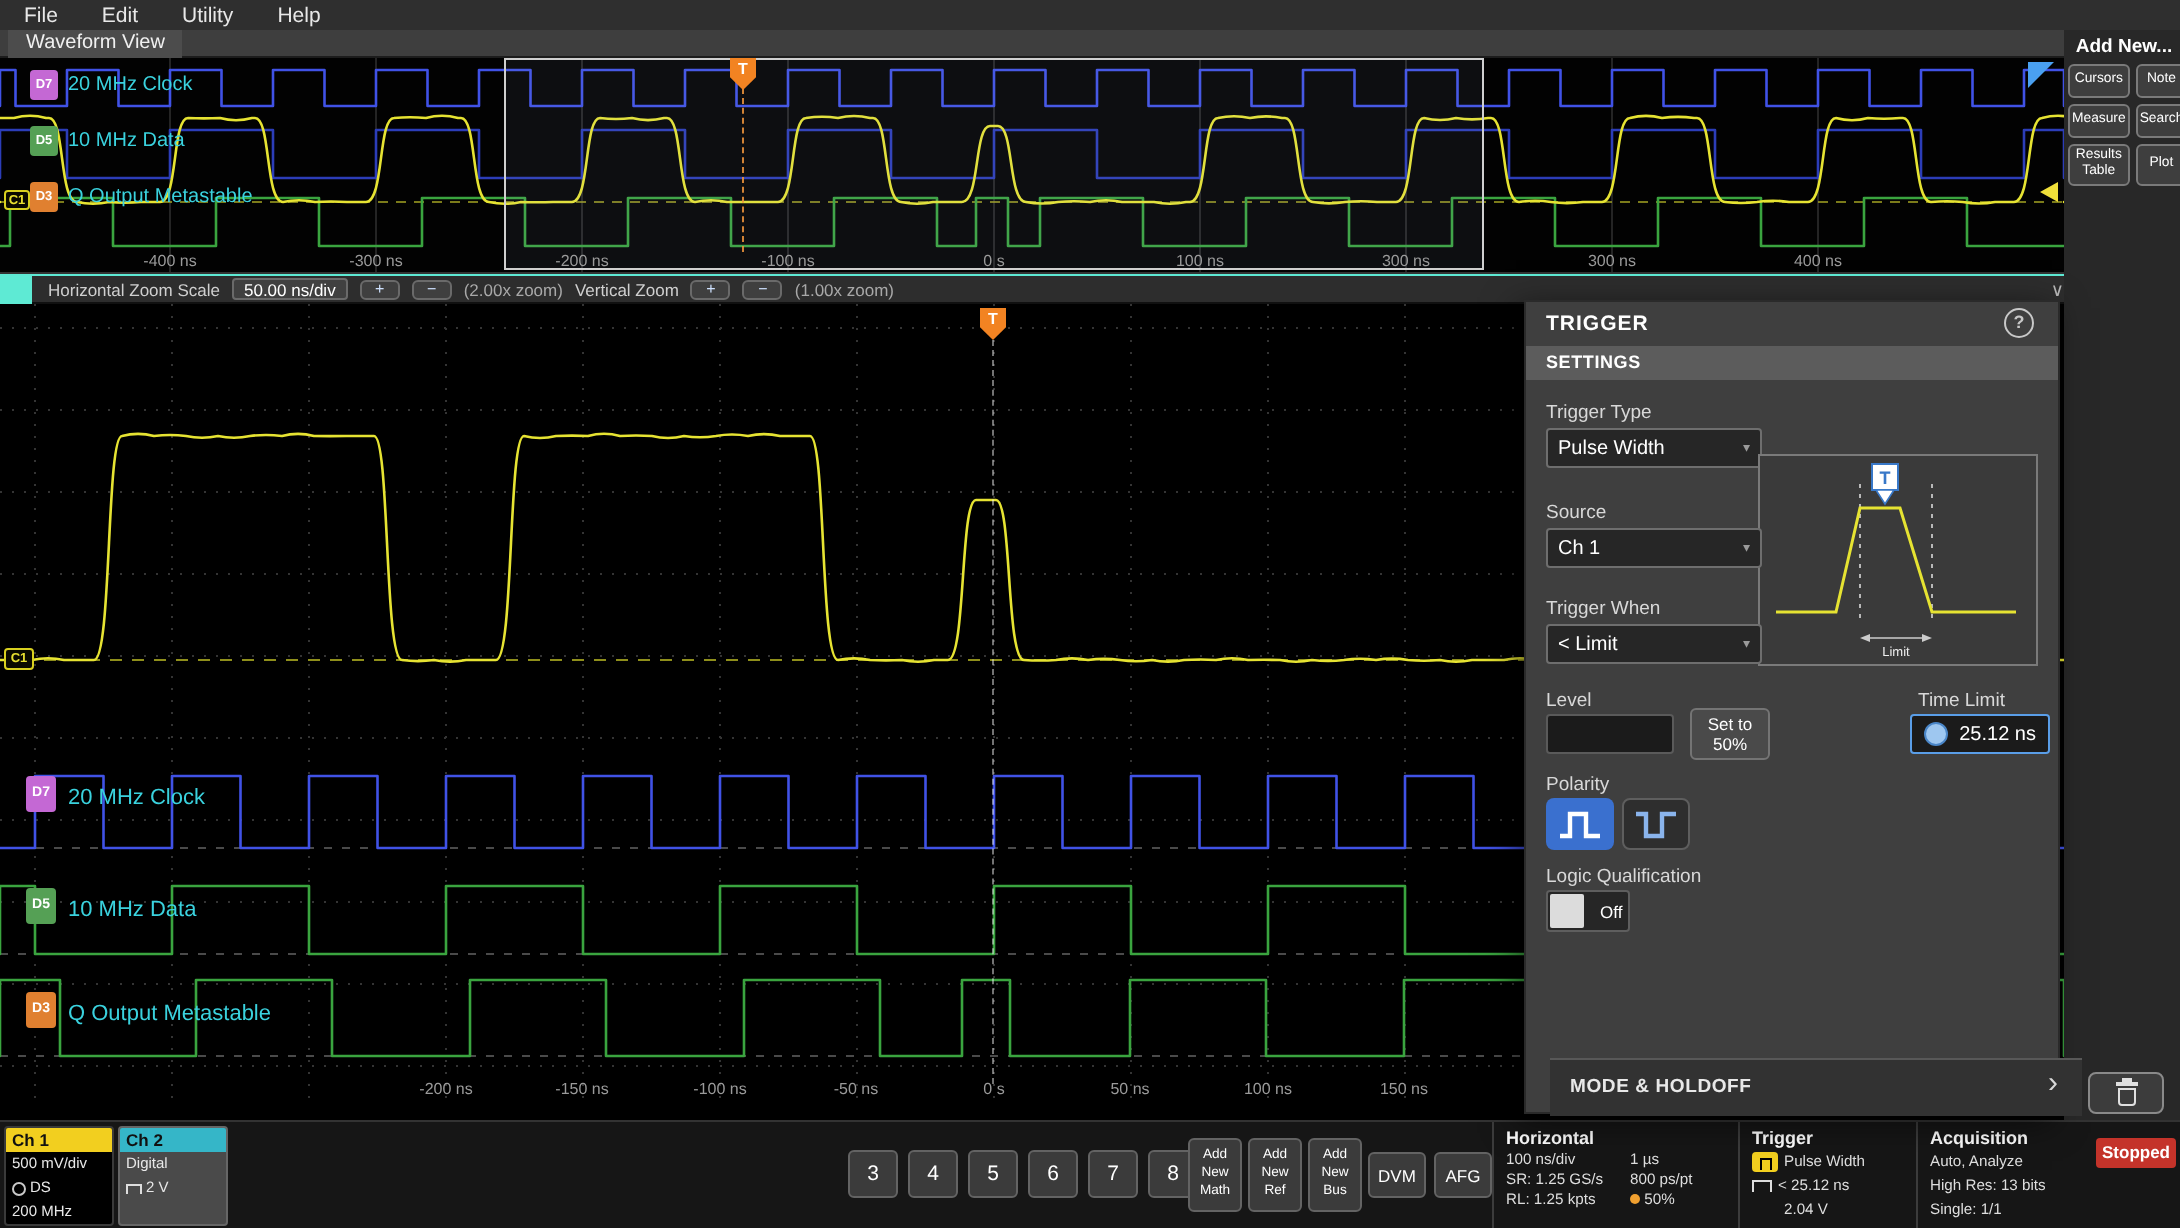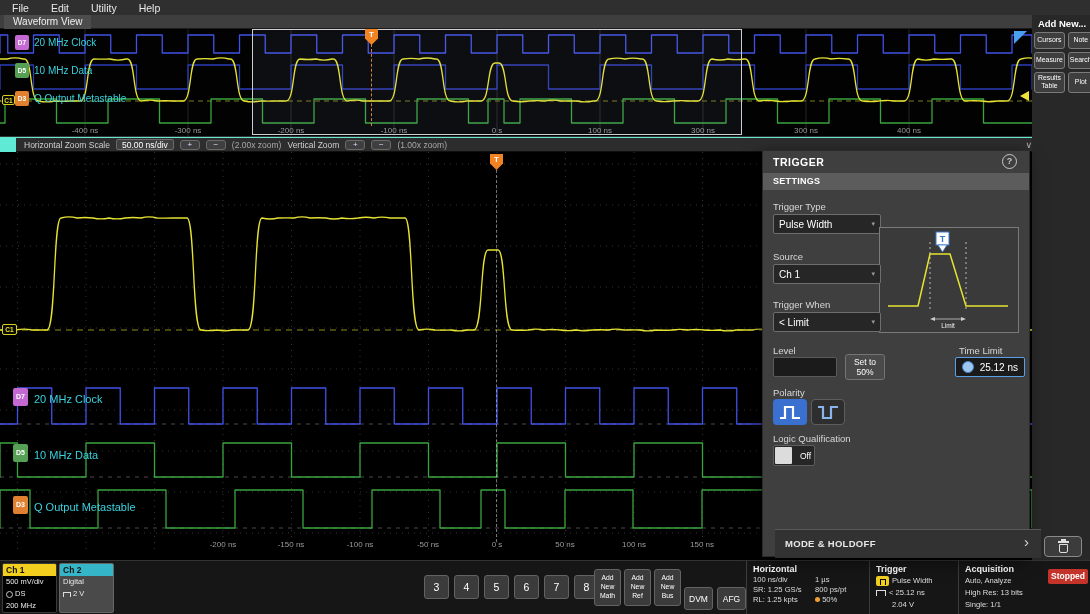--- a/index.html
+++ b/index.html
@@ -138,7 +138,7 @@
   #add-btns{position:absolute;left:594px;top:8px;display:flex;gap:3px}
   .addbtn{width:27px;height:37px;background:#3b3b3b;border:1px solid #636363;border-radius:3px;color:#fff;
           font-size:6.8px;line-height:1.3;display:flex;flex-direction:column;align-items:center;justify-content:center}
-  .wbtn{position:absolute;top:26px;width:29px;height:23px;background:#3b3b3b;border:1px solid #636363;border-radius:3px;
+  .wbtn{position:absolute;top:15px;width:29px;height:23px;background:#3b3b3b;border:1px solid #636363;border-radius:3px;
         color:#fff;font-size:8.5px;display:flex;align-items:center;justify-content:center}
   #dvm-btn{left:684px}
   #afg-btn{left:717px}

